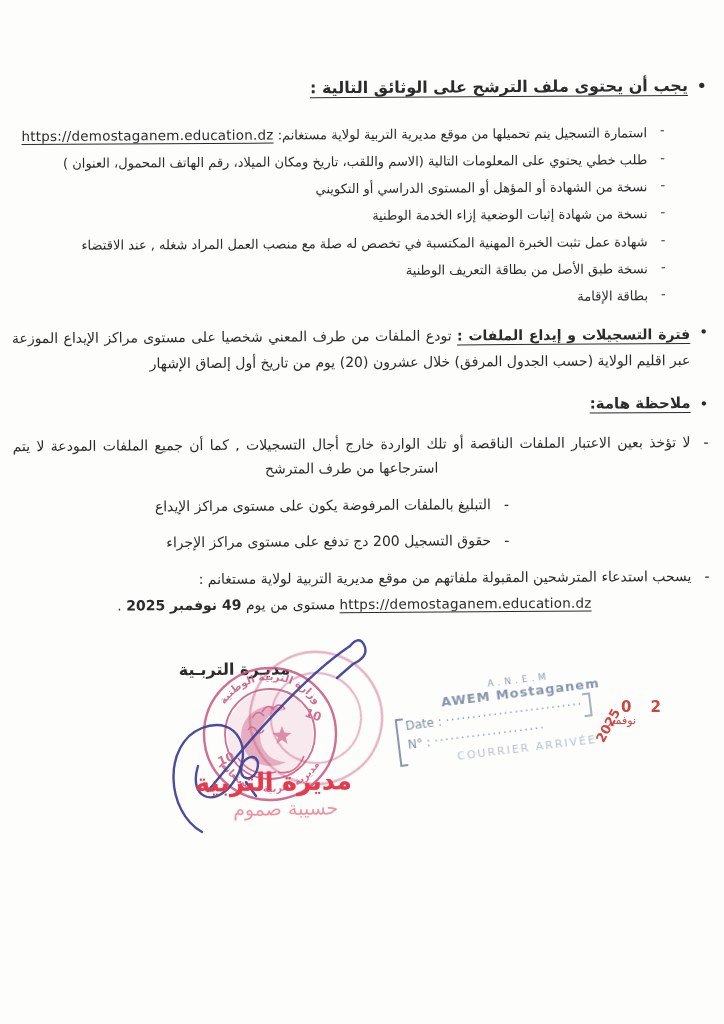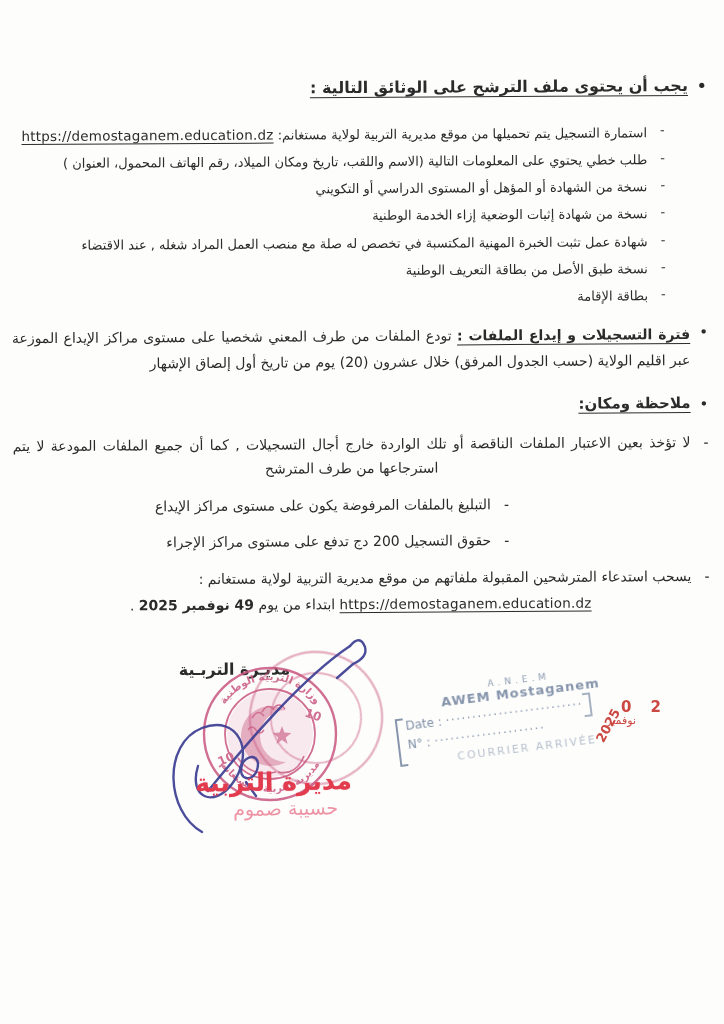--- a/index.html
+++ b/index.html
@@ -104,7 +104,7 @@
 
     <div class="note-title-row">
       <span class="bullet">•</span>
-      <span class="bold-underline">ملاحظة ومكان:</span>
+      <span class="bold-underline">ملاحظة هامة:</span>
     </div>
 
     <ul class="note-list">

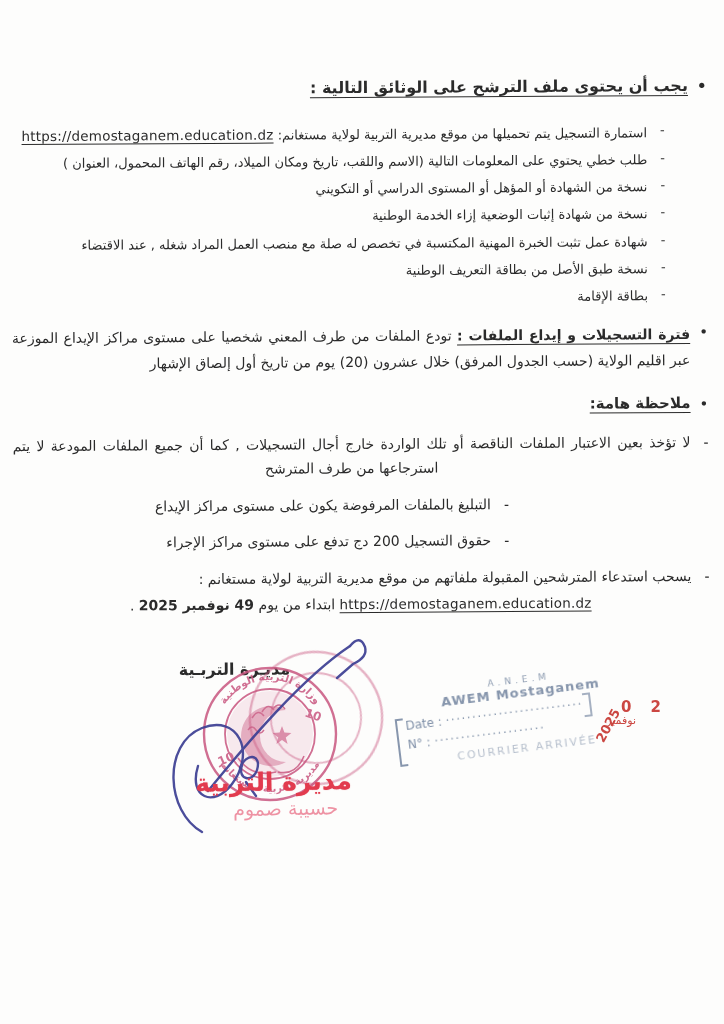--- a/index.html
+++ b/index.html
@@ -126,7 +126,7 @@
           <span>يسحب استدعاء المترشحين المقبولة ملفاتهم من موقع مديرية التربية لولاية مستغانم :</span>
           <span class="line2">
             <span class="url" dir="ltr">https://demostaganem.education.dz</span>
-            <span>ابتداء من يوم</span>
+            <span>مستوى من يوم</span>
             <b>49 نوفمبر 2025</b>
             <span>.</span>
           </span>

